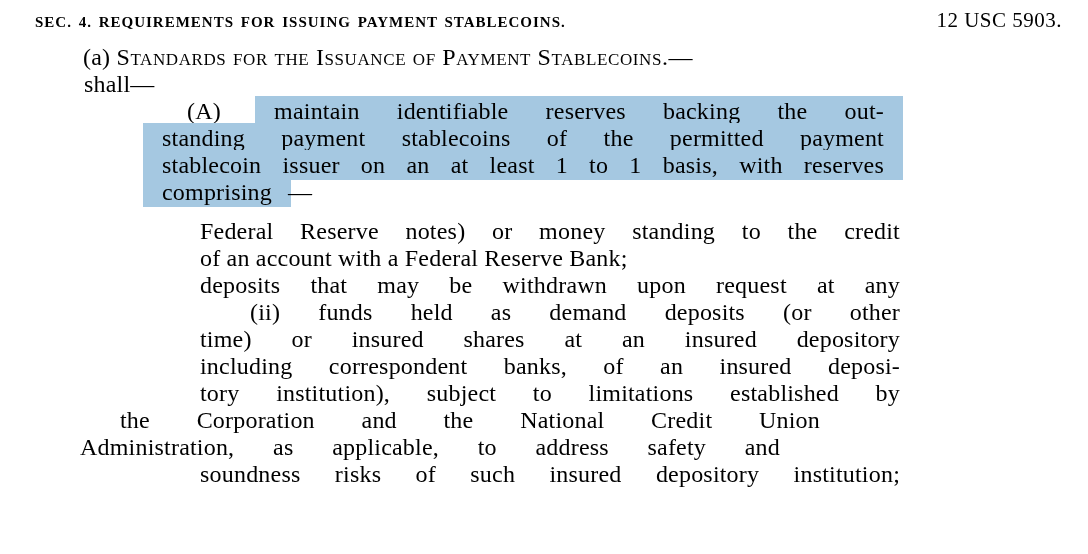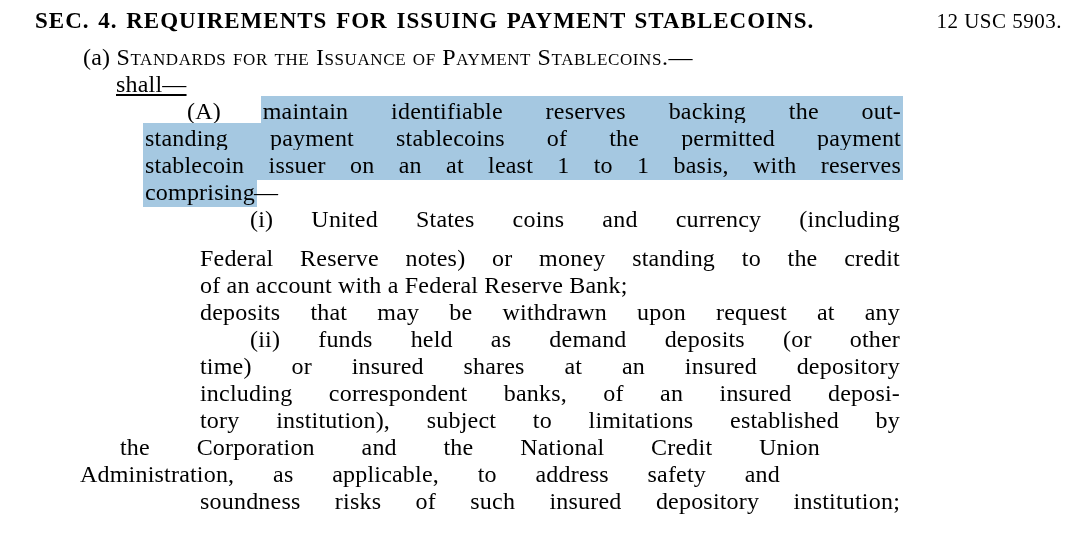--- a/index.html
+++ b/index.html
@@ -25,7 +25,7 @@
   }
   .section-title {
     font-weight: bold;
-    font-size: 23px;
+    font-size: 15px;
     letter-spacing: 1px;
     word-spacing: 2px;
     white-space: nowrap;

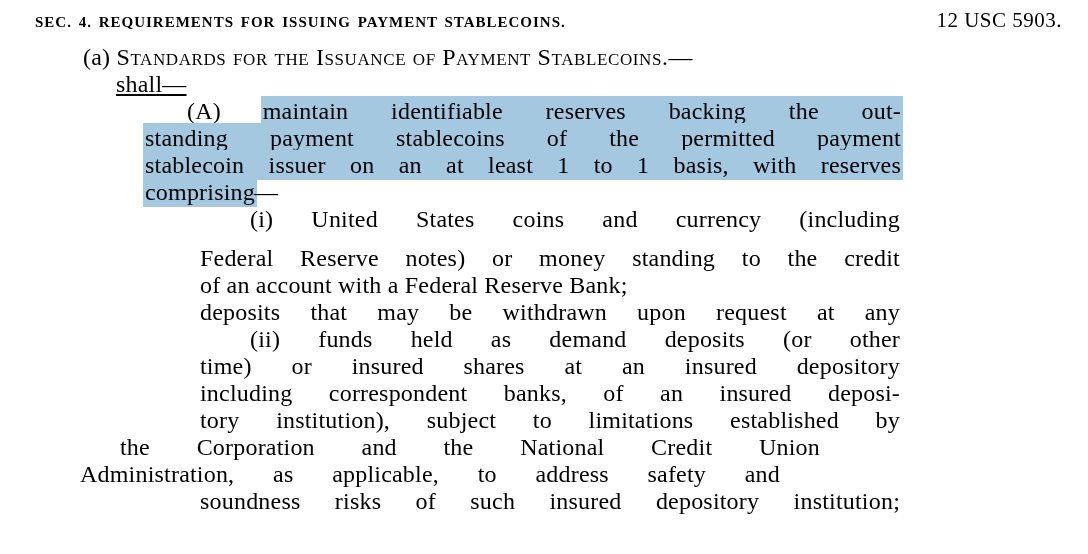--- a/index.html
+++ b/index.html
@@ -72,7 +72,7 @@
   </div>
   <div class="statute-body">
       <div class="line" style="margin-left: 83px;"><span>(a) </span><span class="sc">Standards for the Issuance of Payment Stablecoins.—</span></div>
-      <div class="line" style="margin-left: 116px; text-decoration: underline;"><span>shall—</span></div>
+      <div class="line" style="margin-left: 84px;"><span>shall—</span></div>
       <div class="line just" style="margin-left: 187px; width: 713px;"><span>(A) </span><mark>maintain identifiable reserves backing the out-</mark></div>
       <div class="line just" style="margin-left: 146px; width: 754px;"><mark>standing payment stablecoins of the permitted payment</mark></div>
       <div class="line just" style="margin-left: 146px; width: 754px;"><mark>stablecoin issuer on an at least 1 to 1 basis, with reserves</mark></div>

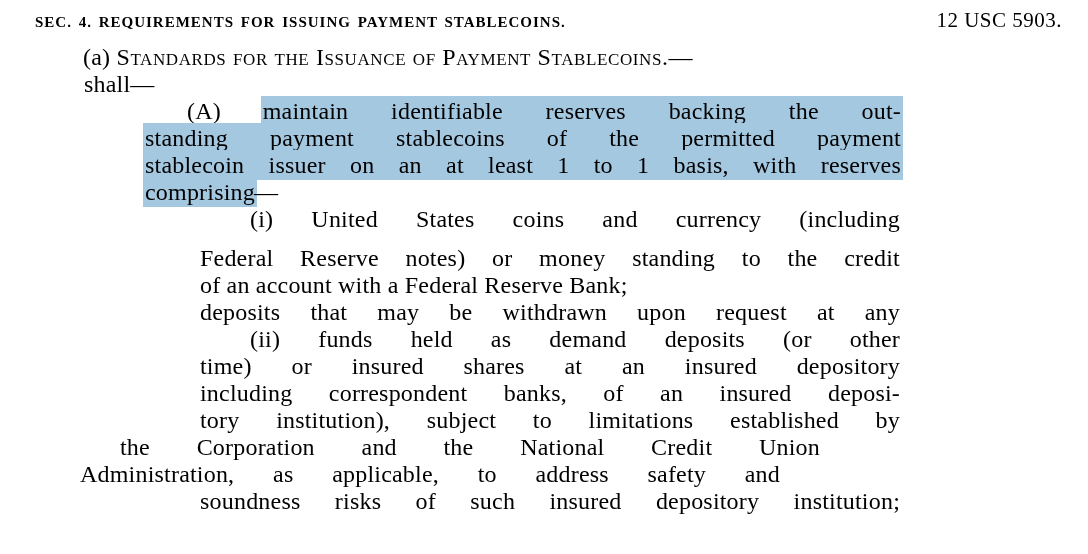--- a/index.html
+++ b/index.html
@@ -58,7 +58,7 @@
   mark {
     background: var(--hl);
     color: inherit;
-    padding: 2px 2px;
+    padding: 2px 19px;
     margin: 0 -3px;
   }
 </style>

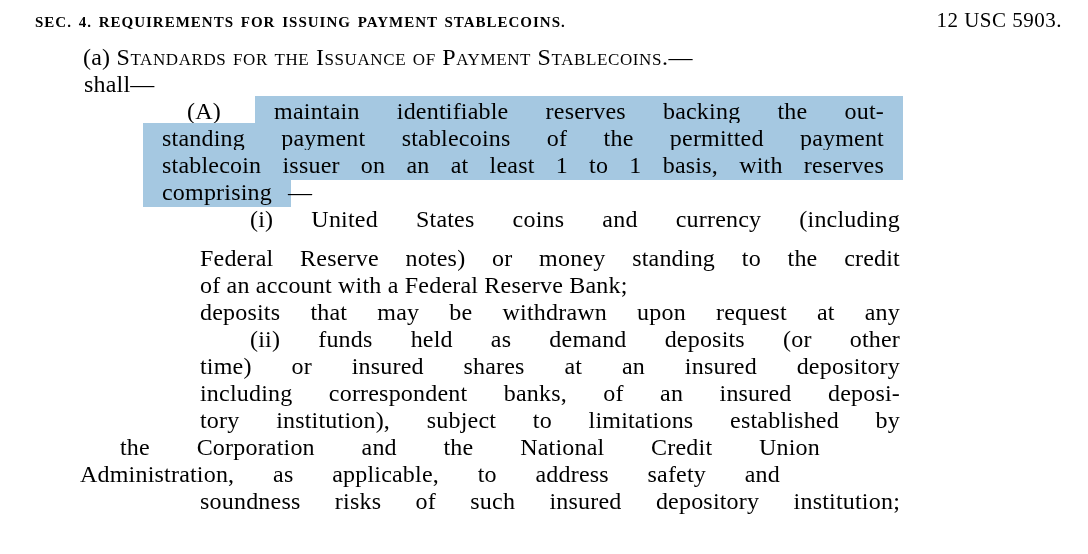--- a/index.html
+++ b/index.html
@@ -77,7 +77,6 @@
       <div class="line just" style="margin-left: 146px; width: 754px;"><mark>standing payment stablecoins of the permitted payment</mark></div>
       <div class="line just" style="margin-left: 146px; width: 754px;"><mark>stablecoin issuer on an at least 1 to 1 basis, with reserves</mark></div>
       <div class="line" style="margin-left: 146px;"><mark>comprising</mark><span>—</span></div>
-      <div class="line just" style="margin-left: 250px; width: 650px;"><span>(i) United States coins and currency (including</span></div>
       <div class="line just" style="margin-left: 200px; width: 700px; margin-top: 12px;"><span>Federal Reserve notes) or money standing to the credit</span></div>
       <div class="line" style="margin-left: 200px;"><span>of an account with a Federal Reserve Bank;</span></div>
       <div class="line just" style="margin-left: 200px; width: 700px;"><span>deposits that may be withdrawn upon request at any</span></div>

